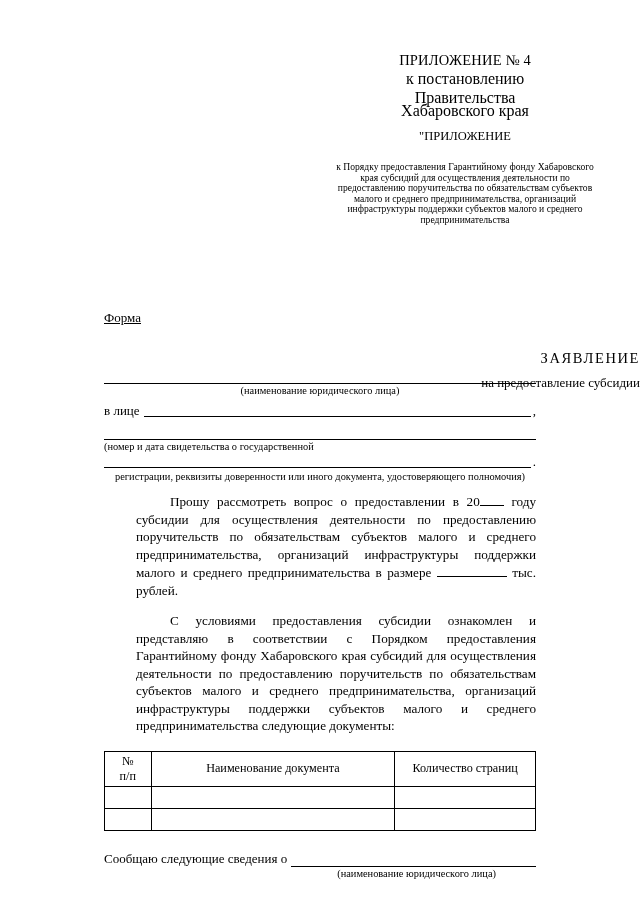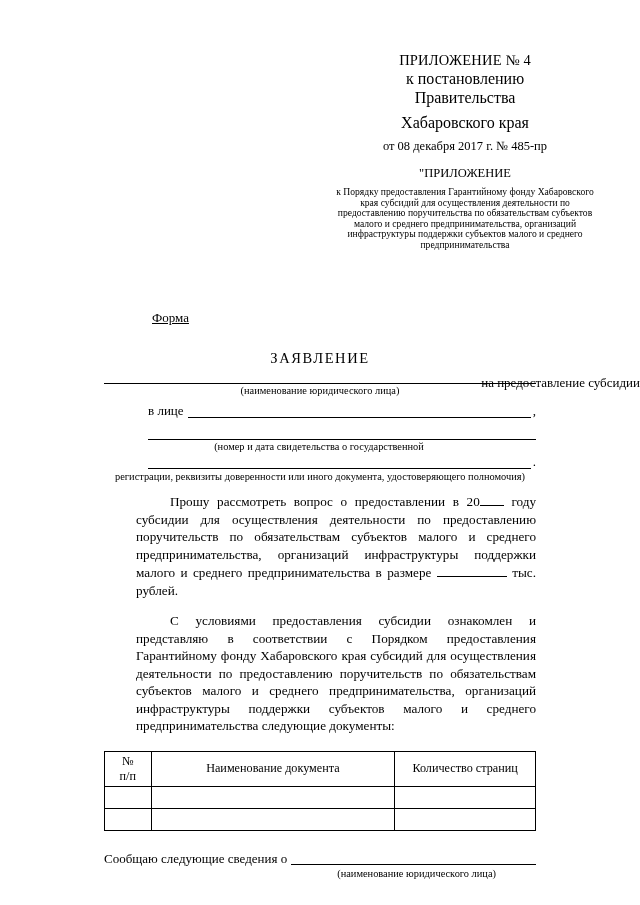--- a/index.html
+++ b/index.html
@@ -178,7 +178,7 @@
     <div class="h-title">ПРИЛОЖЕНИЕ № 4</div>
     <div class="h-sub">к постановлению</div>
     <div class="h-sub" style="margin-top:6px">Правительства</div>
-    <div class="h-sub" style="margin-top:12px">Хабаровского края</div>
+    <div class="h-sub" style="margin-top:0">Хабаровского края</div>
     <div class="h-date">от 08 декабря 2017 г. № 485-пр</div>
     <div class="h-app">"ПРИЛОЖЕНИЕ</div>
     <div class="h-app-body">к Порядку предоставления Гарантийному фонду Хабаровского края субсидий для осуществления деятельности по предоставлению поручительства по обязательствам субъектов малого и среднего предпринимательства, организаций инфраструктуры поддержки субъектов малого и среднего предпринимательства</div>

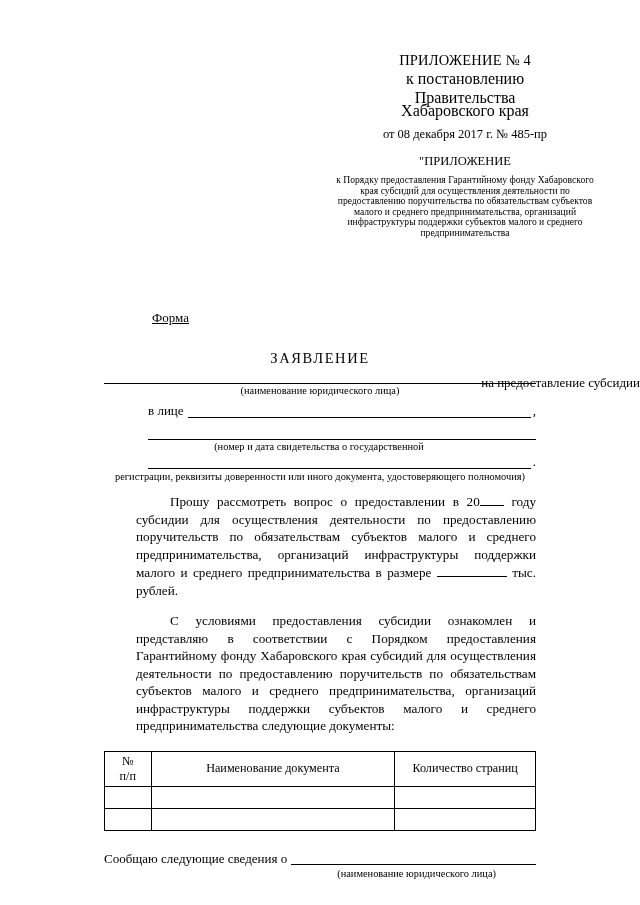--- a/index.html
+++ b/index.html
@@ -179,7 +179,6 @@
     <div class="h-sub">к постановлению</div>
     <div class="h-sub" style="margin-top:6px">Правительства</div>
     <div class="h-sub" style="margin-top:0">Хабаровского края</div>
-    <div class="h-date">от 08 декабря 2017 г. № 485-пр</div>
     <div class="h-app">"ПРИЛОЖЕНИЕ</div>
     <div class="h-app-body">к Порядку предоставления Гарантийному фонду Хабаровского края субсидий для осуществления деятельности по предоставлению поручительства по обязательствам субъектов малого и среднего предпринимательства, организаций инфраструктуры поддержки субъектов малого и среднего предпринимательства</div>
   </div>

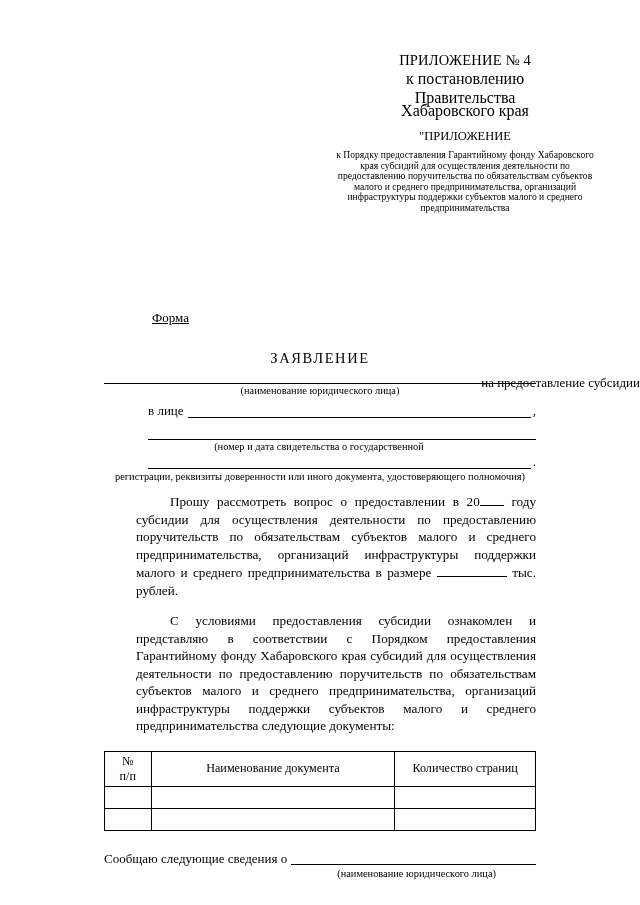--- a/index.html
+++ b/index.html
@@ -48,7 +48,7 @@
   .h-app-body {
     font-size: 9.6px;
     line-height: 10.6px;
-    margin-top: 6px;
+    margin-top: 18px;
   }
   .forma {
     position: absolute;

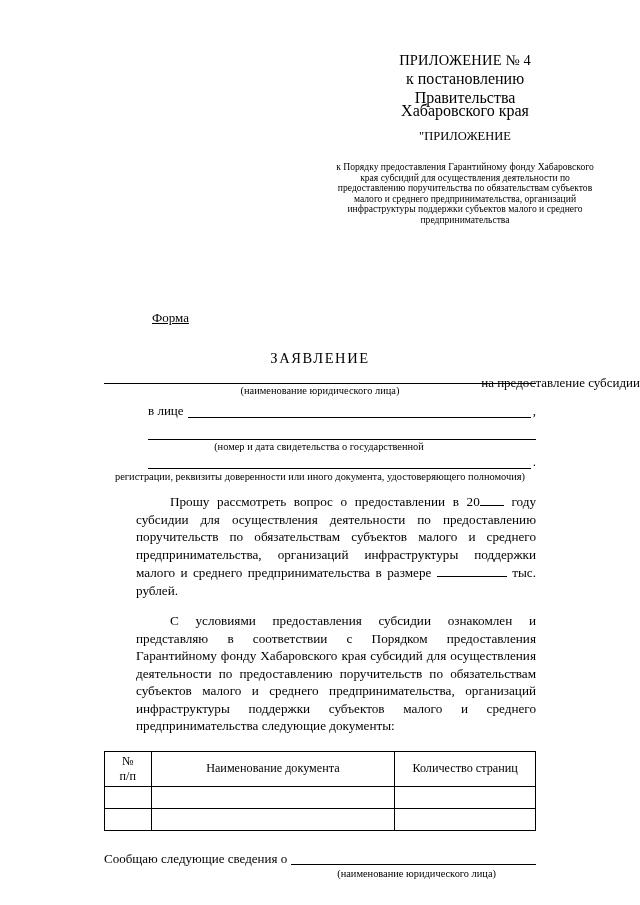--- a/index.html
+++ b/index.html
@@ -56,7 +56,6 @@
     top: 310px;
     font-size: 13px;
     text-decoration: underline;
-    margin-left: 48px;
   }
   .doc-title {
     position: absolute;

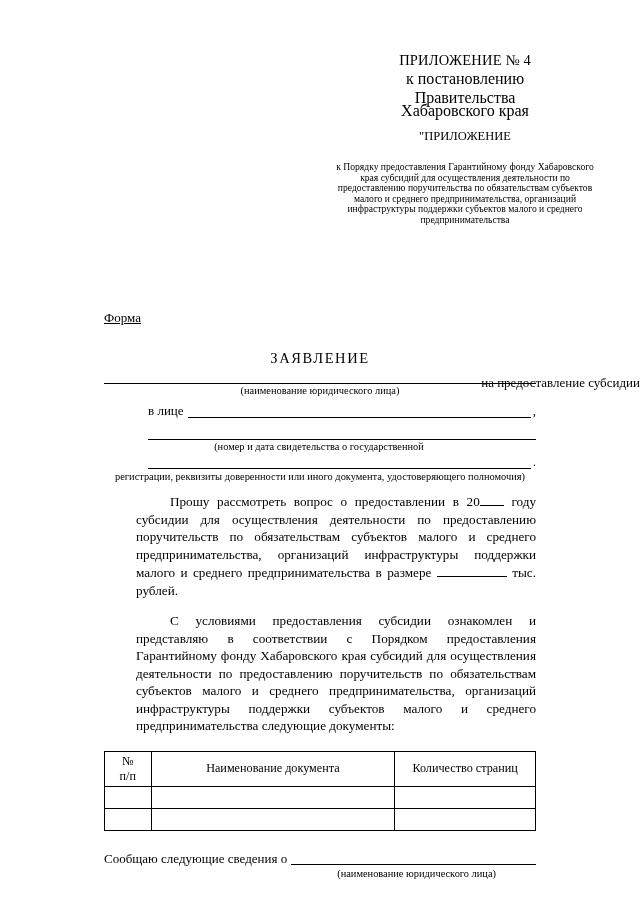--- a/index.html
+++ b/index.html
@@ -62,7 +62,7 @@
     left: 0;
     top: 350px;
     width: 640px;
-    text-align: center;
+    text-align: right;
     font-size: 14.5px;
     letter-spacing: 1.6px;
   }

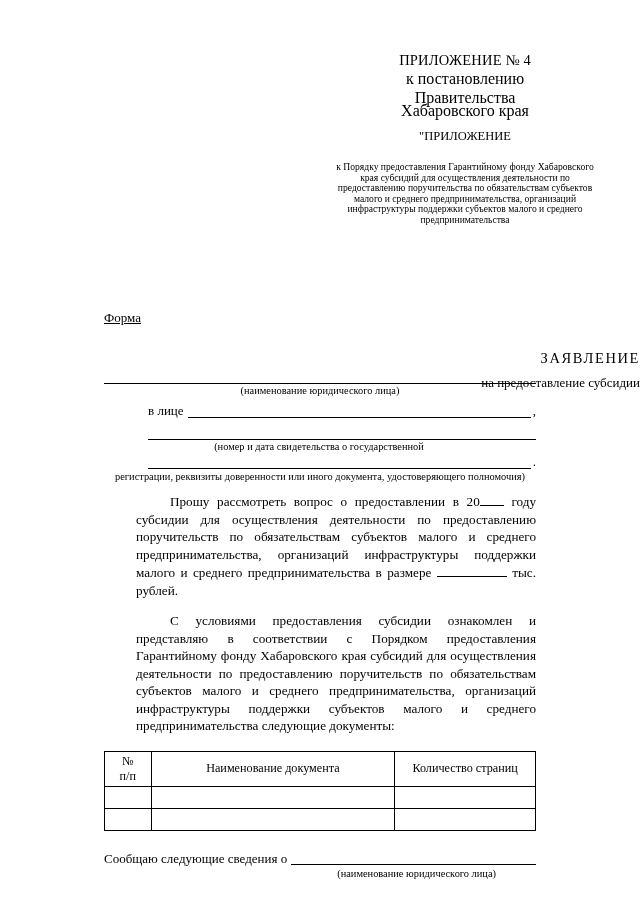--- a/index.html
+++ b/index.html
@@ -97,10 +97,9 @@
   }
   .fill-row {
     display: flex;
-    align-items: center;
+    align-items: flex-start;
     font-size: 13px;
     margin-top: 7px;
-    margin-left: 44px;
   }
   .fill-row .lbl {
     white-space: nowrap;

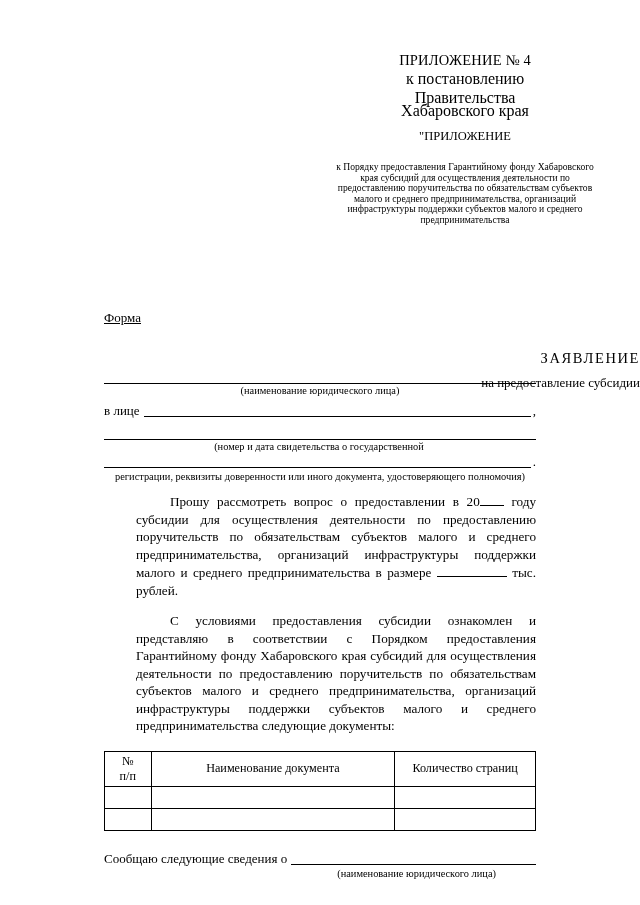--- a/index.html
+++ b/index.html
@@ -90,7 +90,7 @@
     margin-top: 1px;
   }
   .caption-right {
-    text-align: center;
+    text-align: left;
     font-size: 10.4px;
     margin-top: 1px;
     padding-right: 2px;

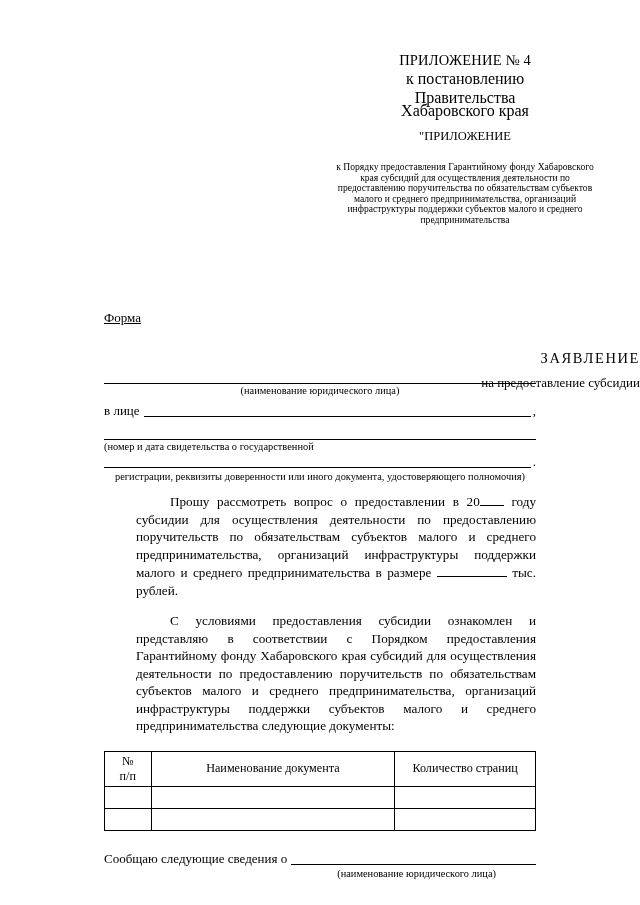--- a/index.html
+++ b/index.html
@@ -154,7 +154,7 @@
   }
   .footer-row {
     display: flex;
-    align-items: flex-start;
+    align-items: flex-end;
     font-size: 13px;
     margin-top: 20px;
   }

